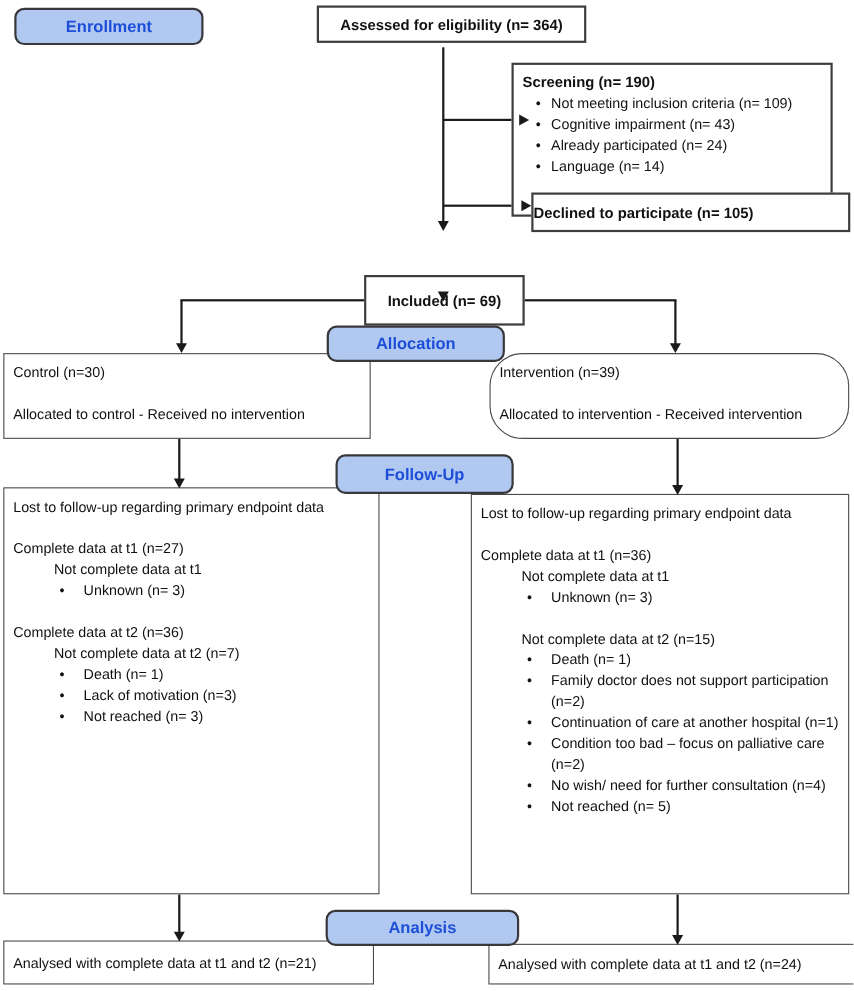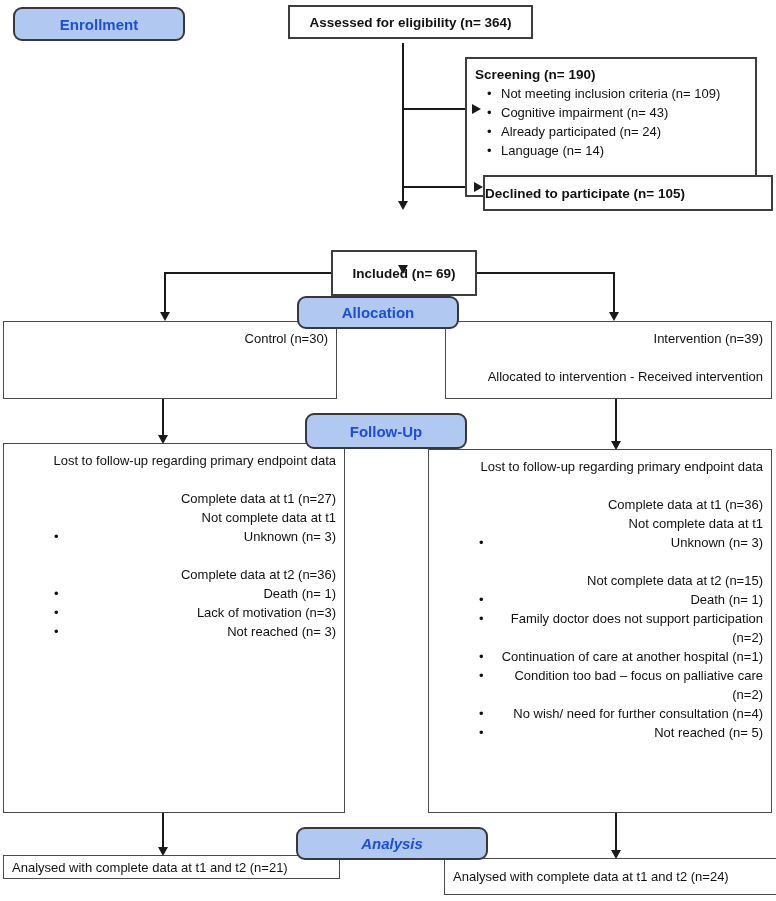--- a/index.html
+++ b/index.html
@@ -17,7 +17,7 @@
     position:absolute;background:#fff;border:2px solid var(--box-border);
     box-sizing:border-box;font-size:13px;line-height:19px;z-index:1;
   }
-  .thin{border-width:1.5px;border-color:#4a4a4a;text-align:right;}
+  .thin{border-width:1.5px;border-color:#4a4a4a;}
   .bold{font-weight:bold;font-size:13.5px;}
   .center{display:flex;align-items:center;justify-content:center;text-align:center;}
   .vcenter{display:flex;align-items:center;}

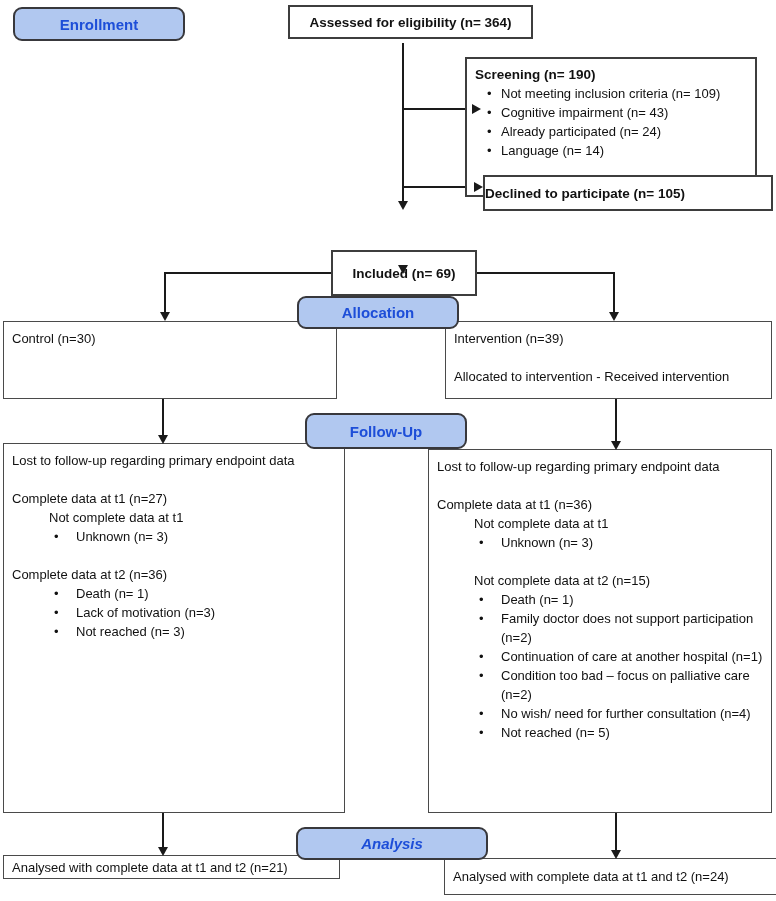--- a/index.html
+++ b/index.html
@@ -96,7 +96,7 @@
     </div>
   </div>
 
-  <div class="box thin" style="left:445px;top:321px;width:327px;height:78px;">
+  <div class="box thin" style="left:445px;top:321px;width:327px;height:78px;border-radius:30px;">
     <div class="pad">
       <div>Intervention (n=39)</div>
       <div class="gap"></div>

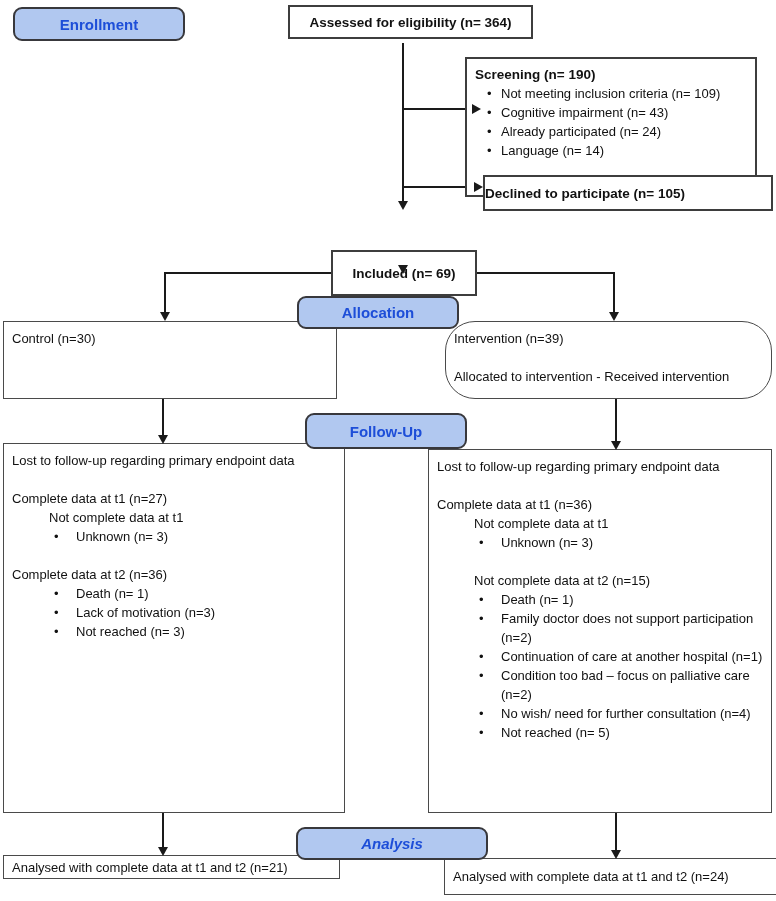--- a/index.html
+++ b/index.html
@@ -93,6 +93,7 @@
     <div class="pad">
       <div>Control (n=30)</div>
       <div class="gap"></div>
+      <div>Allocated to control - Received no intervention</div>
     </div>
   </div>
 

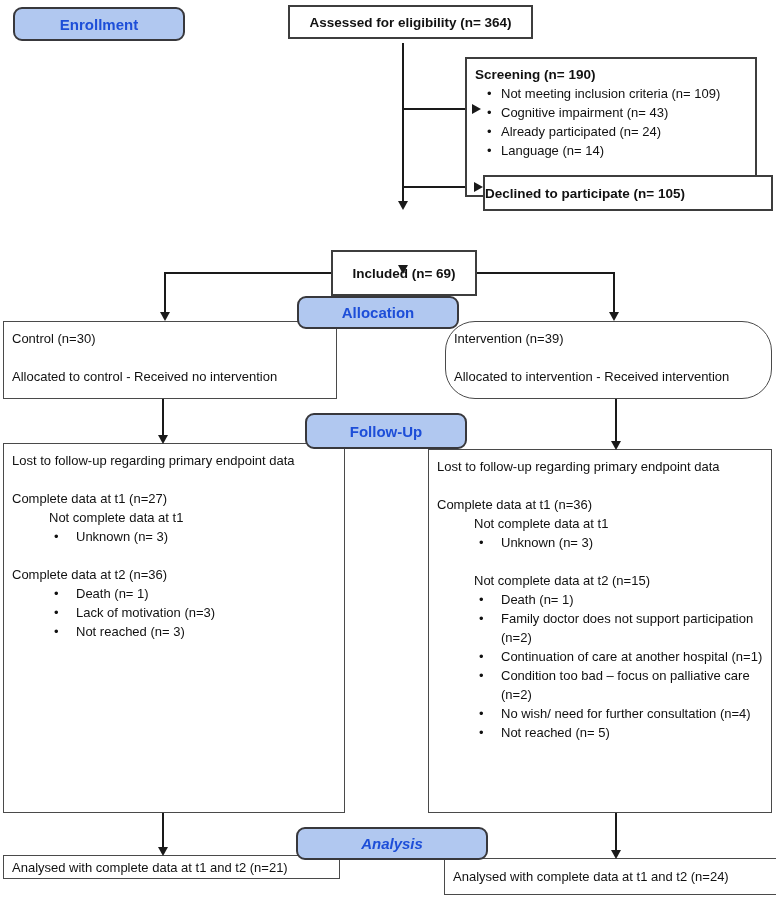--- a/index.html
+++ b/index.html
@@ -114,6 +114,7 @@
       <div class="bul">Unknown (n= 3)</div>
       <div class="gap"></div>
       <div>Complete data at t2 (n=36)</div>
+      <div class="ind1">Not complete data at t2 (n=7)</div>
       <div class="bul">Death (n= 1)</div>
       <div class="bul">Lack of motivation (n=3)</div>
       <div class="bul">Not reached (n= 3)</div>

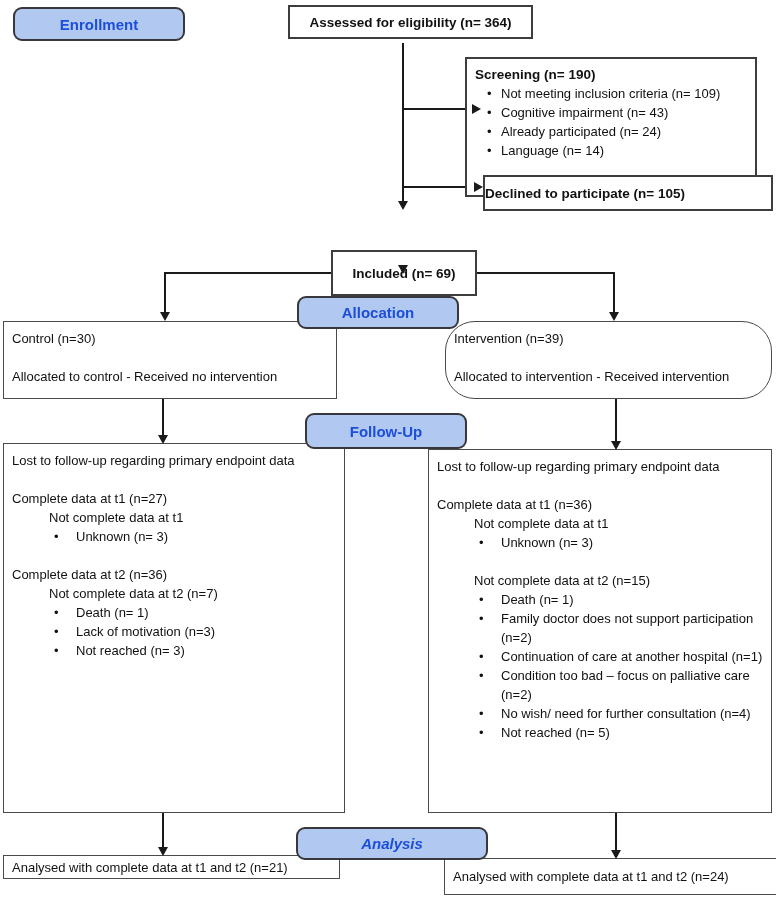--- a/index.html
+++ b/index.html
@@ -71,7 +71,7 @@
   <div class="pill" style="left:13px;top:7px;width:172px;height:34px;">Enrollment</div>
   <div class="pill" style="left:305px;top:413px;width:162px;height:36px;">Follow-Up</div>
   <div class="pill" style="left:297px;top:296px;width:162px;height:33px;">Allocation</div>
-  <div class="pill" style="left:296px;top:827px;width:192px;height:33px;font-style:italic;">Analysis</div>
+  <div class="pill" style="left:296px;top:827px;width:176px;height:33px;">Analysis</div>
 
   <div class="box bold center" style="left:288px;top:5px;width:245px;height:34px;">Assessed for eligibility (n= 364)</div>
 

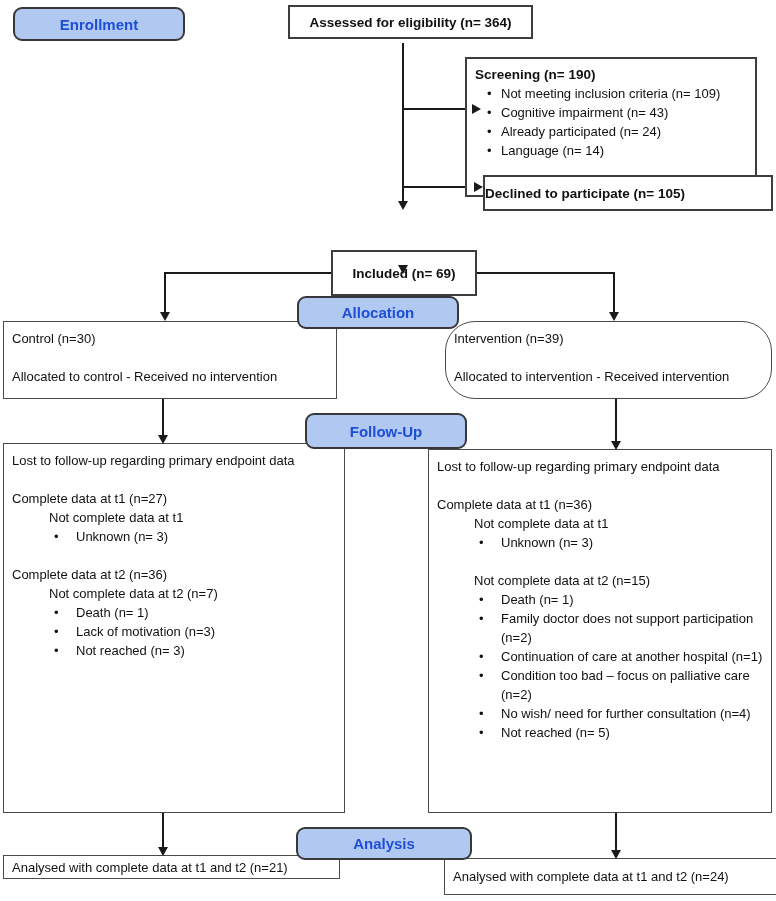--- a/index.html
+++ b/index.html
@@ -139,7 +139,7 @@
     </div>
   </div>
 
-  <div class="box thin vcenter" style="left:3px;top:855px;width:337px;height:24px;padding-left:8px;">Analysed with complete data at t1 and t2 (n=21)</div>
+  <div class="box thin vcenter" style="left:3px;top:855px;width:337px;height:40px;padding-left:8px;">Analysed with complete data at t1 and t2 (n=21)</div>
   <div class="box thin vcenter" style="left:428px;top:858px;width:344px;height:37px;padding-left:8px;margin-left:16px;">Analysed with complete data at t1 and t2 (n=24)</div>
 
 </div>

